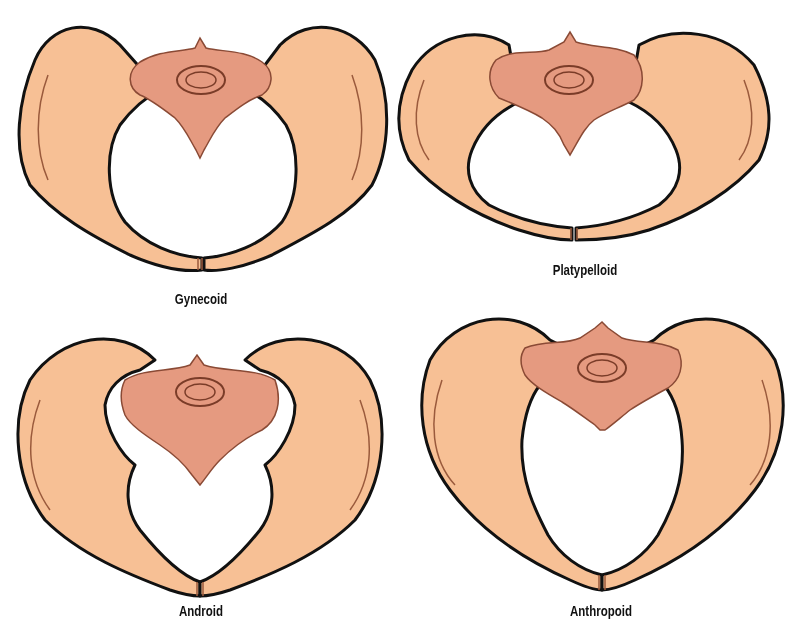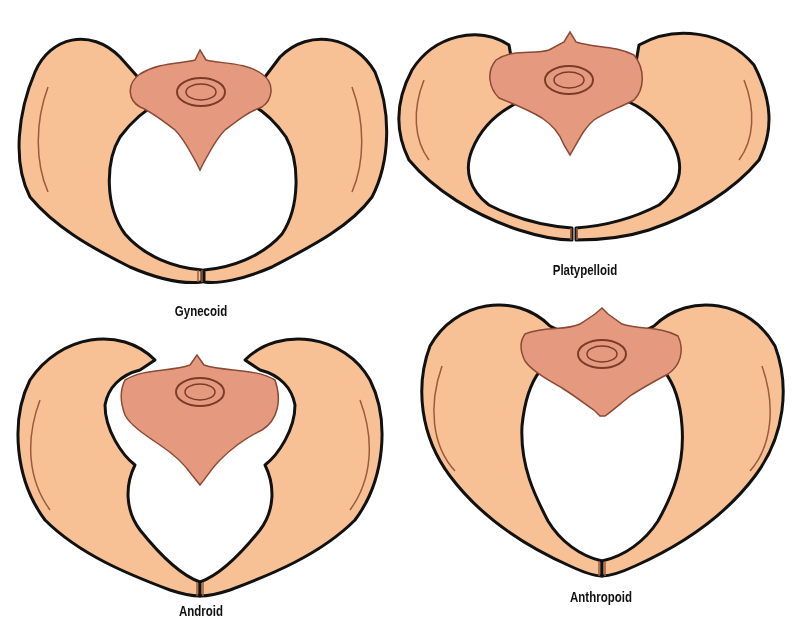--- a/index.html
+++ b/index.html
@@ -15,7 +15,7 @@
 </head>
 <body>
 
-<div class="panel" style="left:0;top:12px;width:400px;height:320px;">
+<div class="panel" style="left:0;top:0;width:400px;height:320px;">
   <svg width="400" height="320">
     <g stroke="#111" stroke-width="3" fill="#F7C095" stroke-linejoin="round">
 

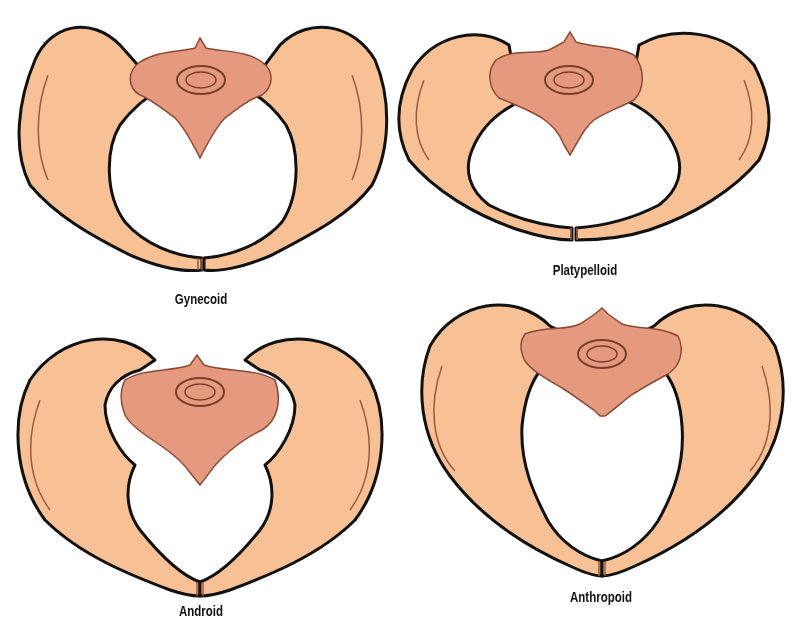--- a/index.html
+++ b/index.html
@@ -79,7 +79,7 @@
   <div class="label" style="left:131px;top:283px;">Android</div>
 </div>
 
-<div class="panel" style="left:400px;top:286px;width:400px;height:335px;">
+<div class="panel" style="left:400px;top:300px;width:400px;height:335px;">
   <svg width="400" height="335">
     <g stroke="#111" stroke-width="3" fill="#F7C095" stroke-linejoin="round">
       <path d="M150,40 C115,5 55,15 30,60 C15,100 20,150 50,190 C80,230 125,260 170,280 C185,287 195,290 202,290 L202,275 C180,270 160,255 148,235 C135,210 120,180 122,140 C125,110 132,95 140,85 C145,65 150,55 160,45 Z"></path>

